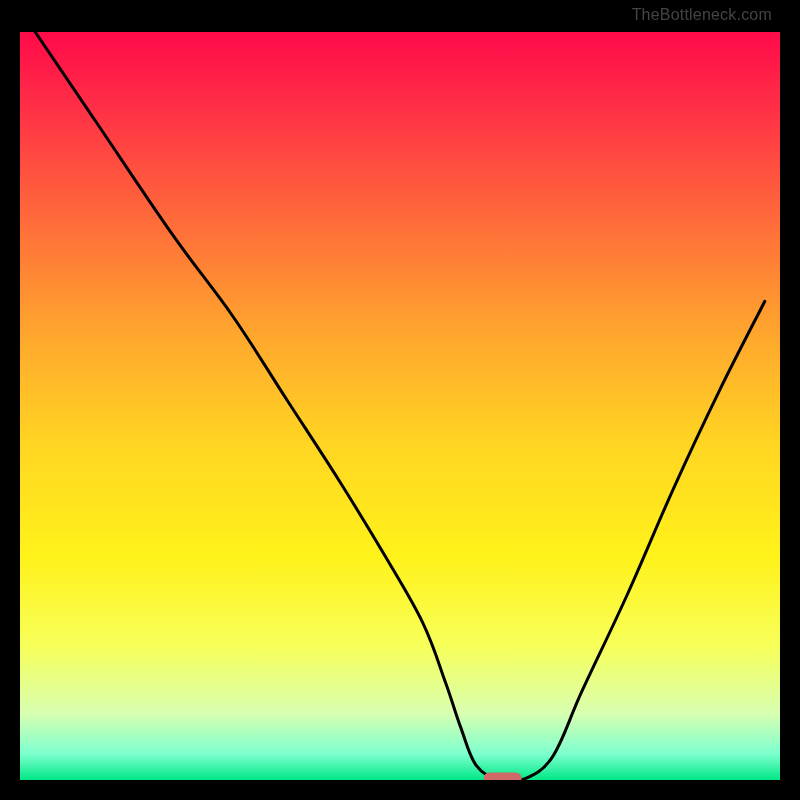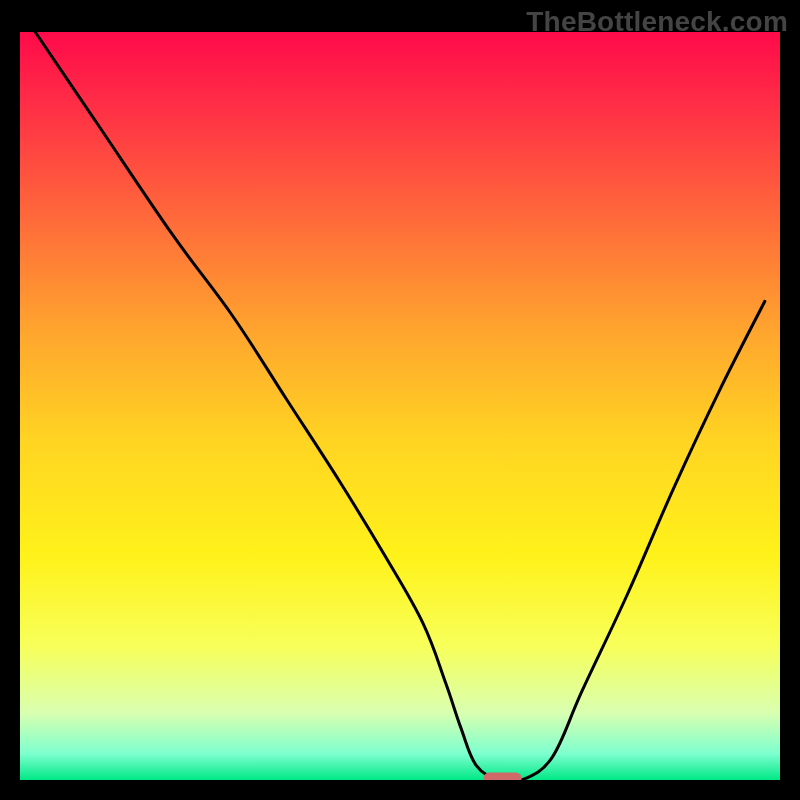--- a/index.html
+++ b/index.html
@@ -19,11 +19,11 @@
   .watermark {
     position: absolute;
     top: 6px;
-    right: 12px;
+    right: 28px;
     color: #444;
     font-family: Arial, Helvetica, sans-serif;
-    font-size: 28px;
-    font-weight: 700;
+    font-size: 16px;
+    font-weight: 400;
     letter-spacing: 0.2px;
     z-index: 5;
     user-select: none;

